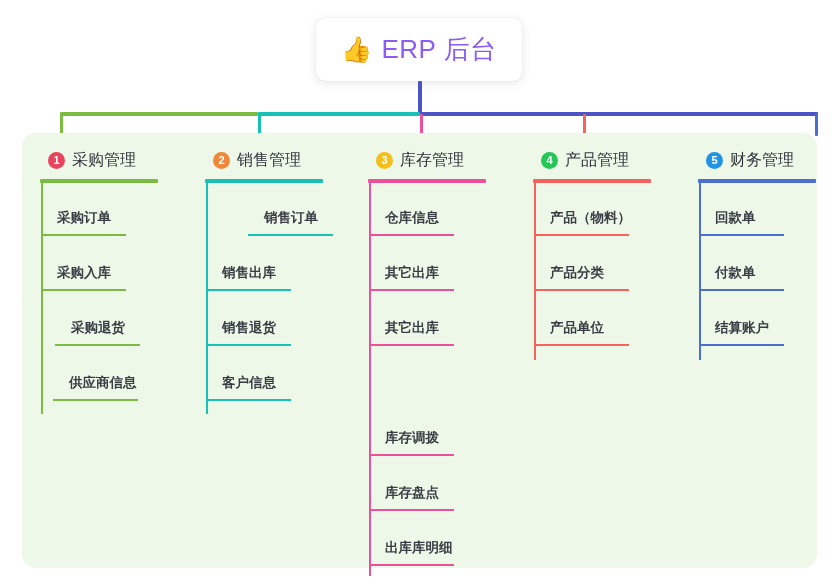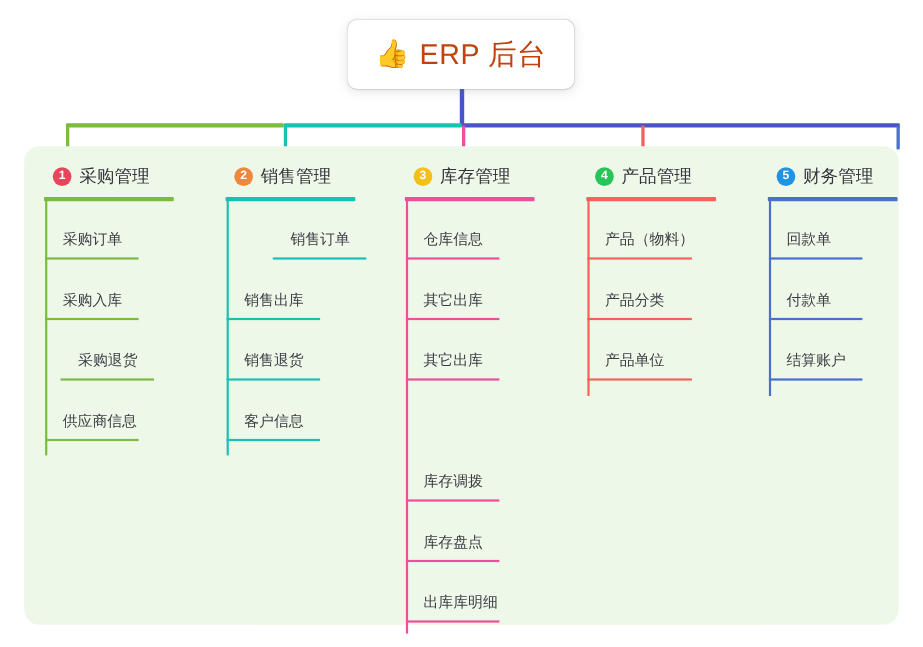--- a/index.html
+++ b/index.html
@@ -25,7 +25,7 @@
   .title-emoji { font-size: 25px; line-height: 1; }
   .title-text {
     font-size: 26px;
-    color: #c2410c;
+    color: #8b5cf6;
     letter-spacing: 0.5px;
     white-space: nowrap;
   }

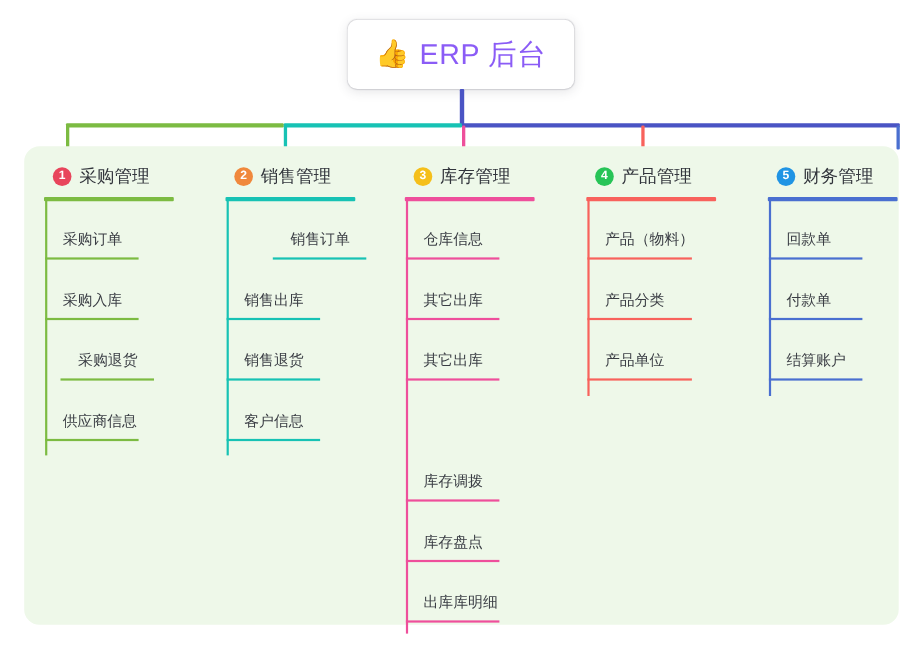--- a/index.html
+++ b/index.html
@@ -86,6 +86,7 @@
     font-size: 13.5px;
     color: #3a3d44;
     white-space: nowrap;
+    font-weight: bold;
   }
   .item-rule {
     position: absolute;

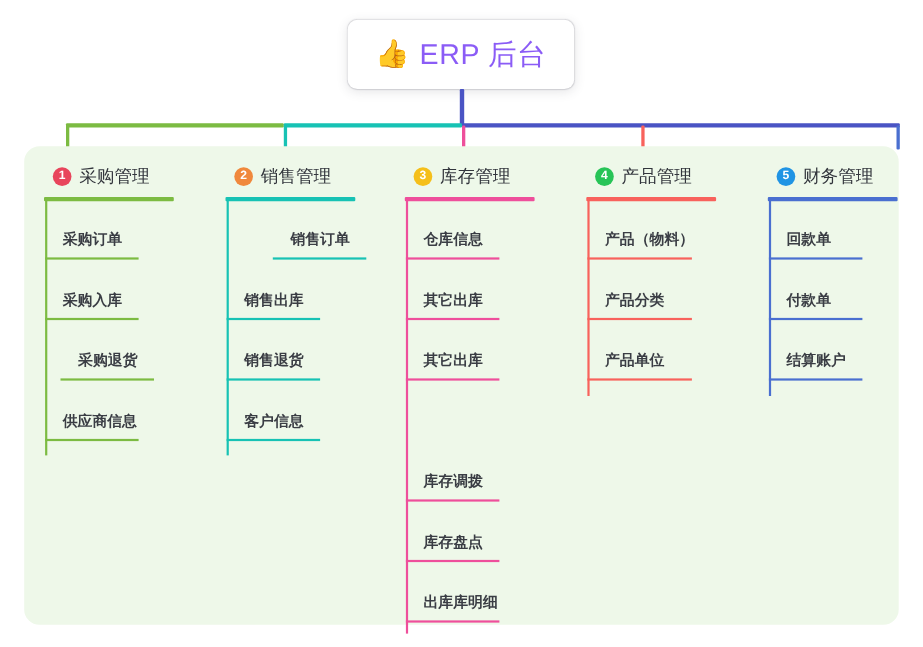--- a/index.html
+++ b/index.html
@@ -138,7 +138,7 @@
             <span class="item-label">采购退货</span>
             <div class="item-rule" style="width: 85px; background: rgb(124, 187, 66);"></div>
           </div>
-          <div class="item" style="left: 11px; top: 214px; width: 85px; padding-left: 24px;">
+          <div class="item" style="left: 23px; top: 214px; width: 85px; padding-left: 24px;">
             <span class="item-label">供应商信息</span>
             <div class="item-rule" style="width: 85px; background: rgb(124, 187, 66);"></div>
           </div>

